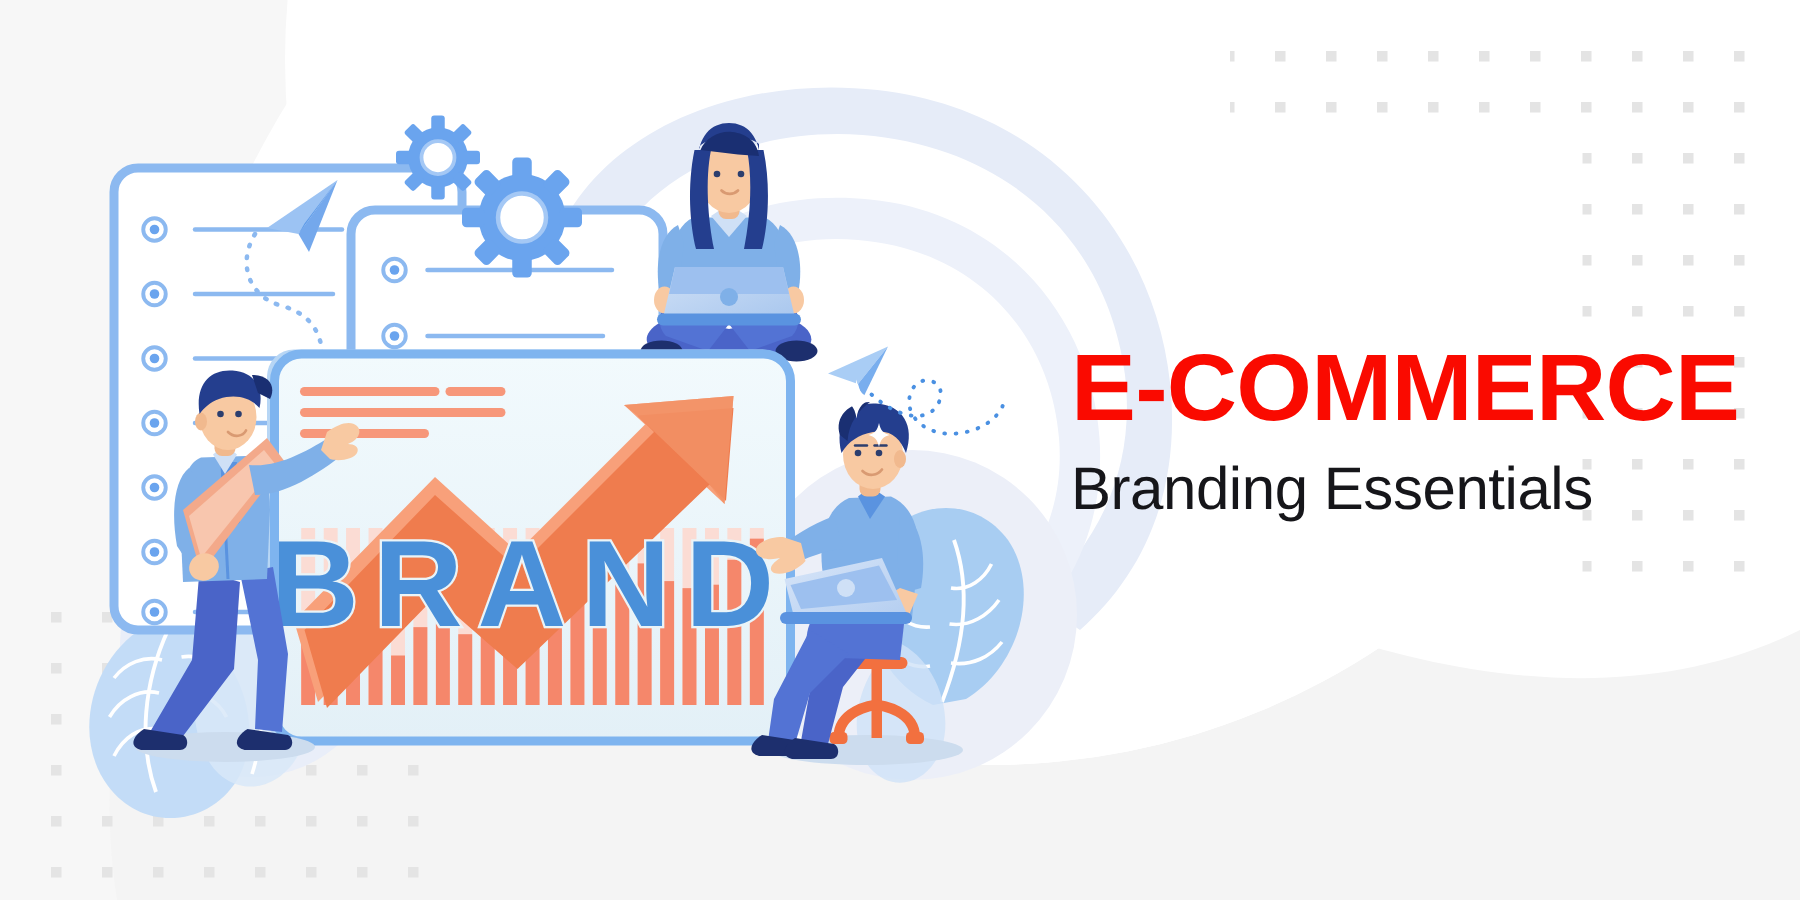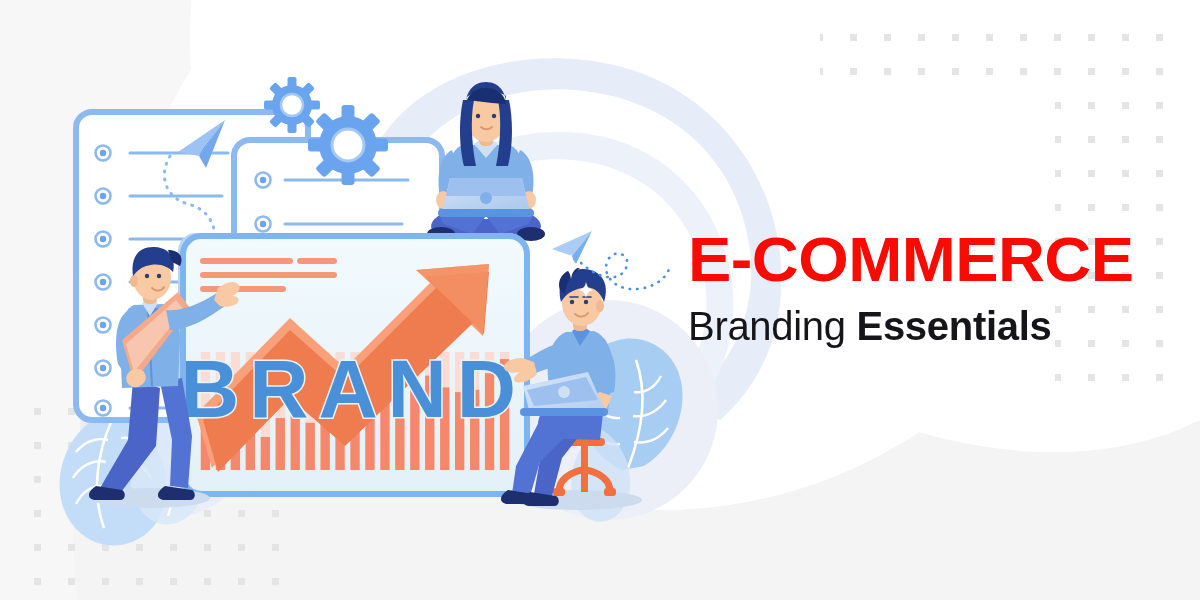--- a/index.html
+++ b/index.html
@@ -15,7 +15,7 @@
   #banner svg.layer{position:absolute;left:0;top:0;width:1200px;height:600px;}
   
   .text-block{
-    position:absolute; left:688px; top:228px; width:420px;
+    position:absolute; left:714px; top:228px; width:420px;
   }
   .headline{
     font-family:"Liberation Sans Narrow","Liberation Sans",sans-serif;

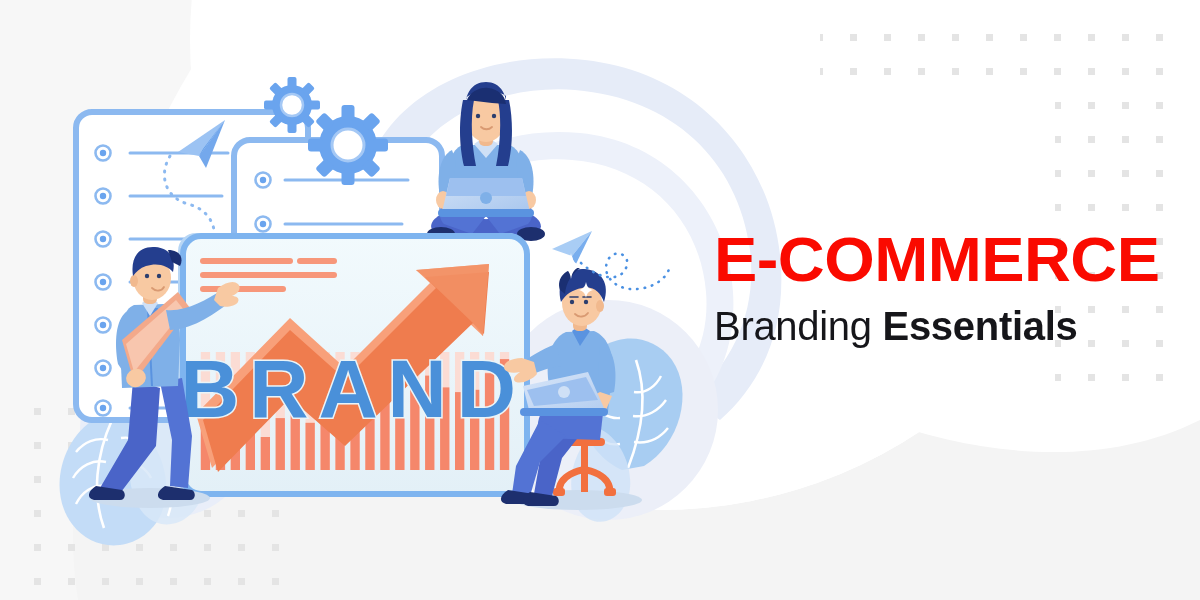--- a/index.html
+++ b/index.html
@@ -40,7 +40,7 @@
     letter-spacing:-0.3px;
   }
   .subline .light{font-weight:400;margin-top:40px;}
-  .subline .bold{font-weight:bold;}
+  .subline .bold{font-weight:normal;}
 </style>
 </head>
 <body>

